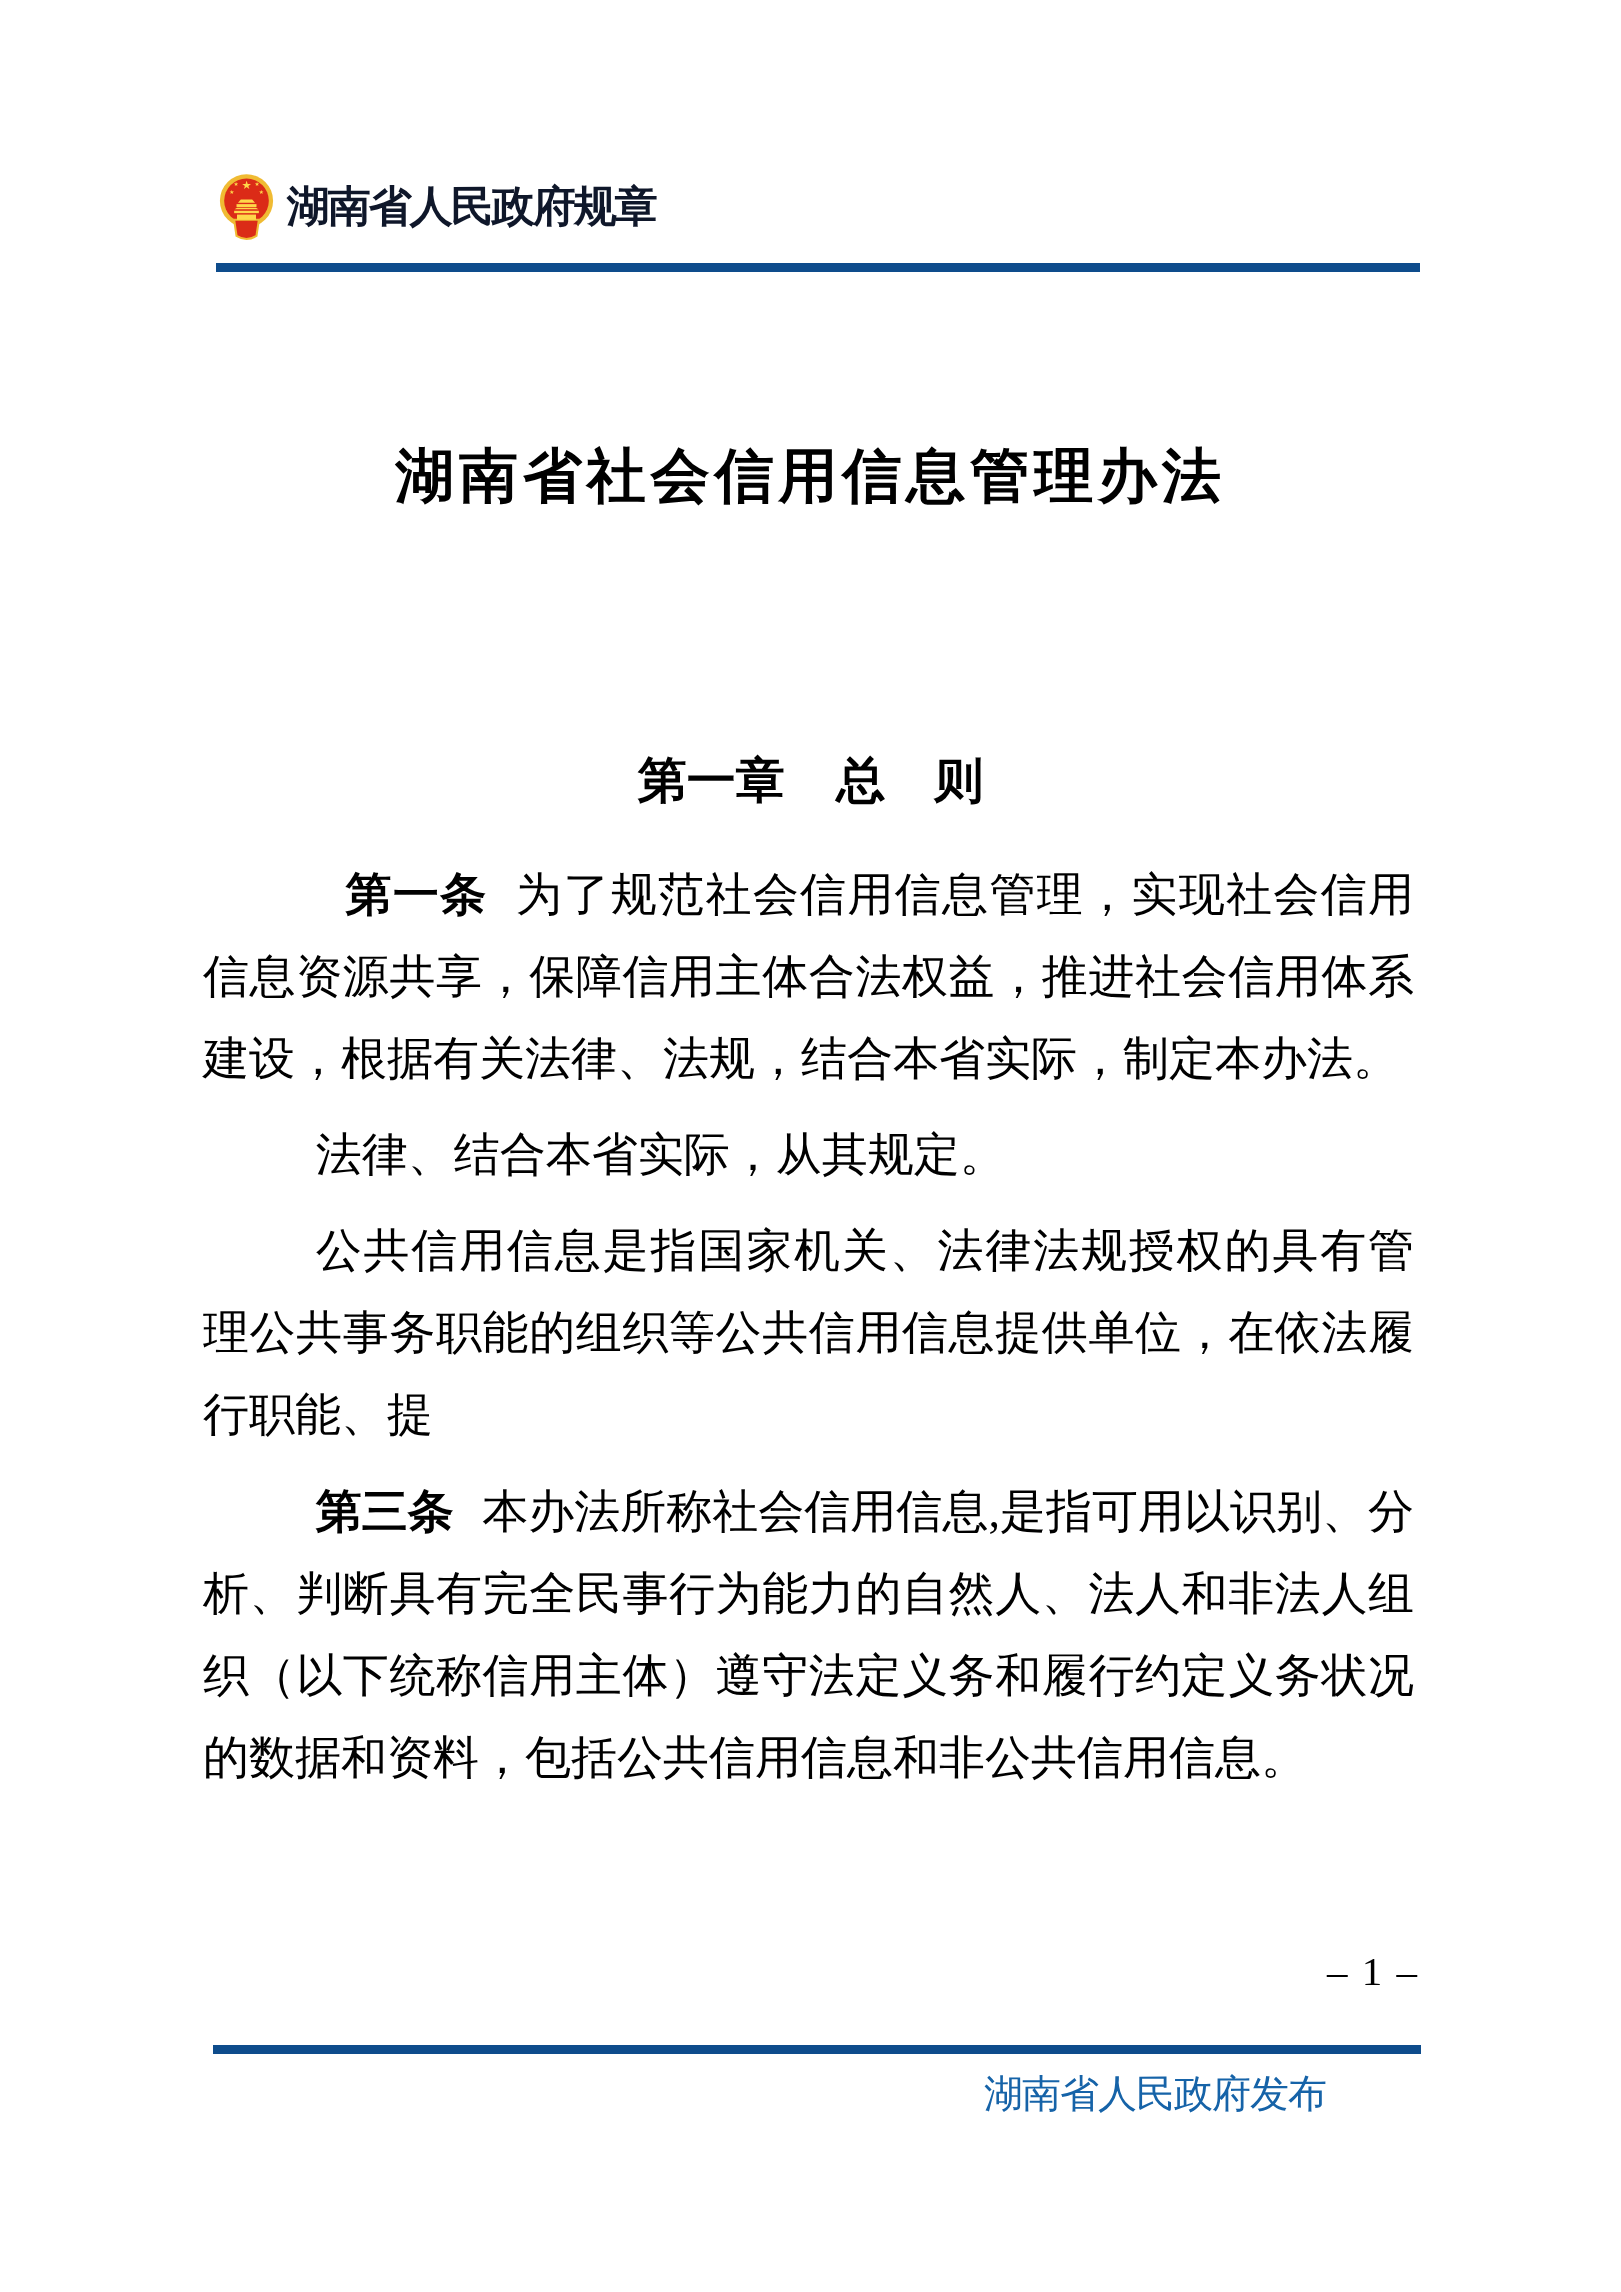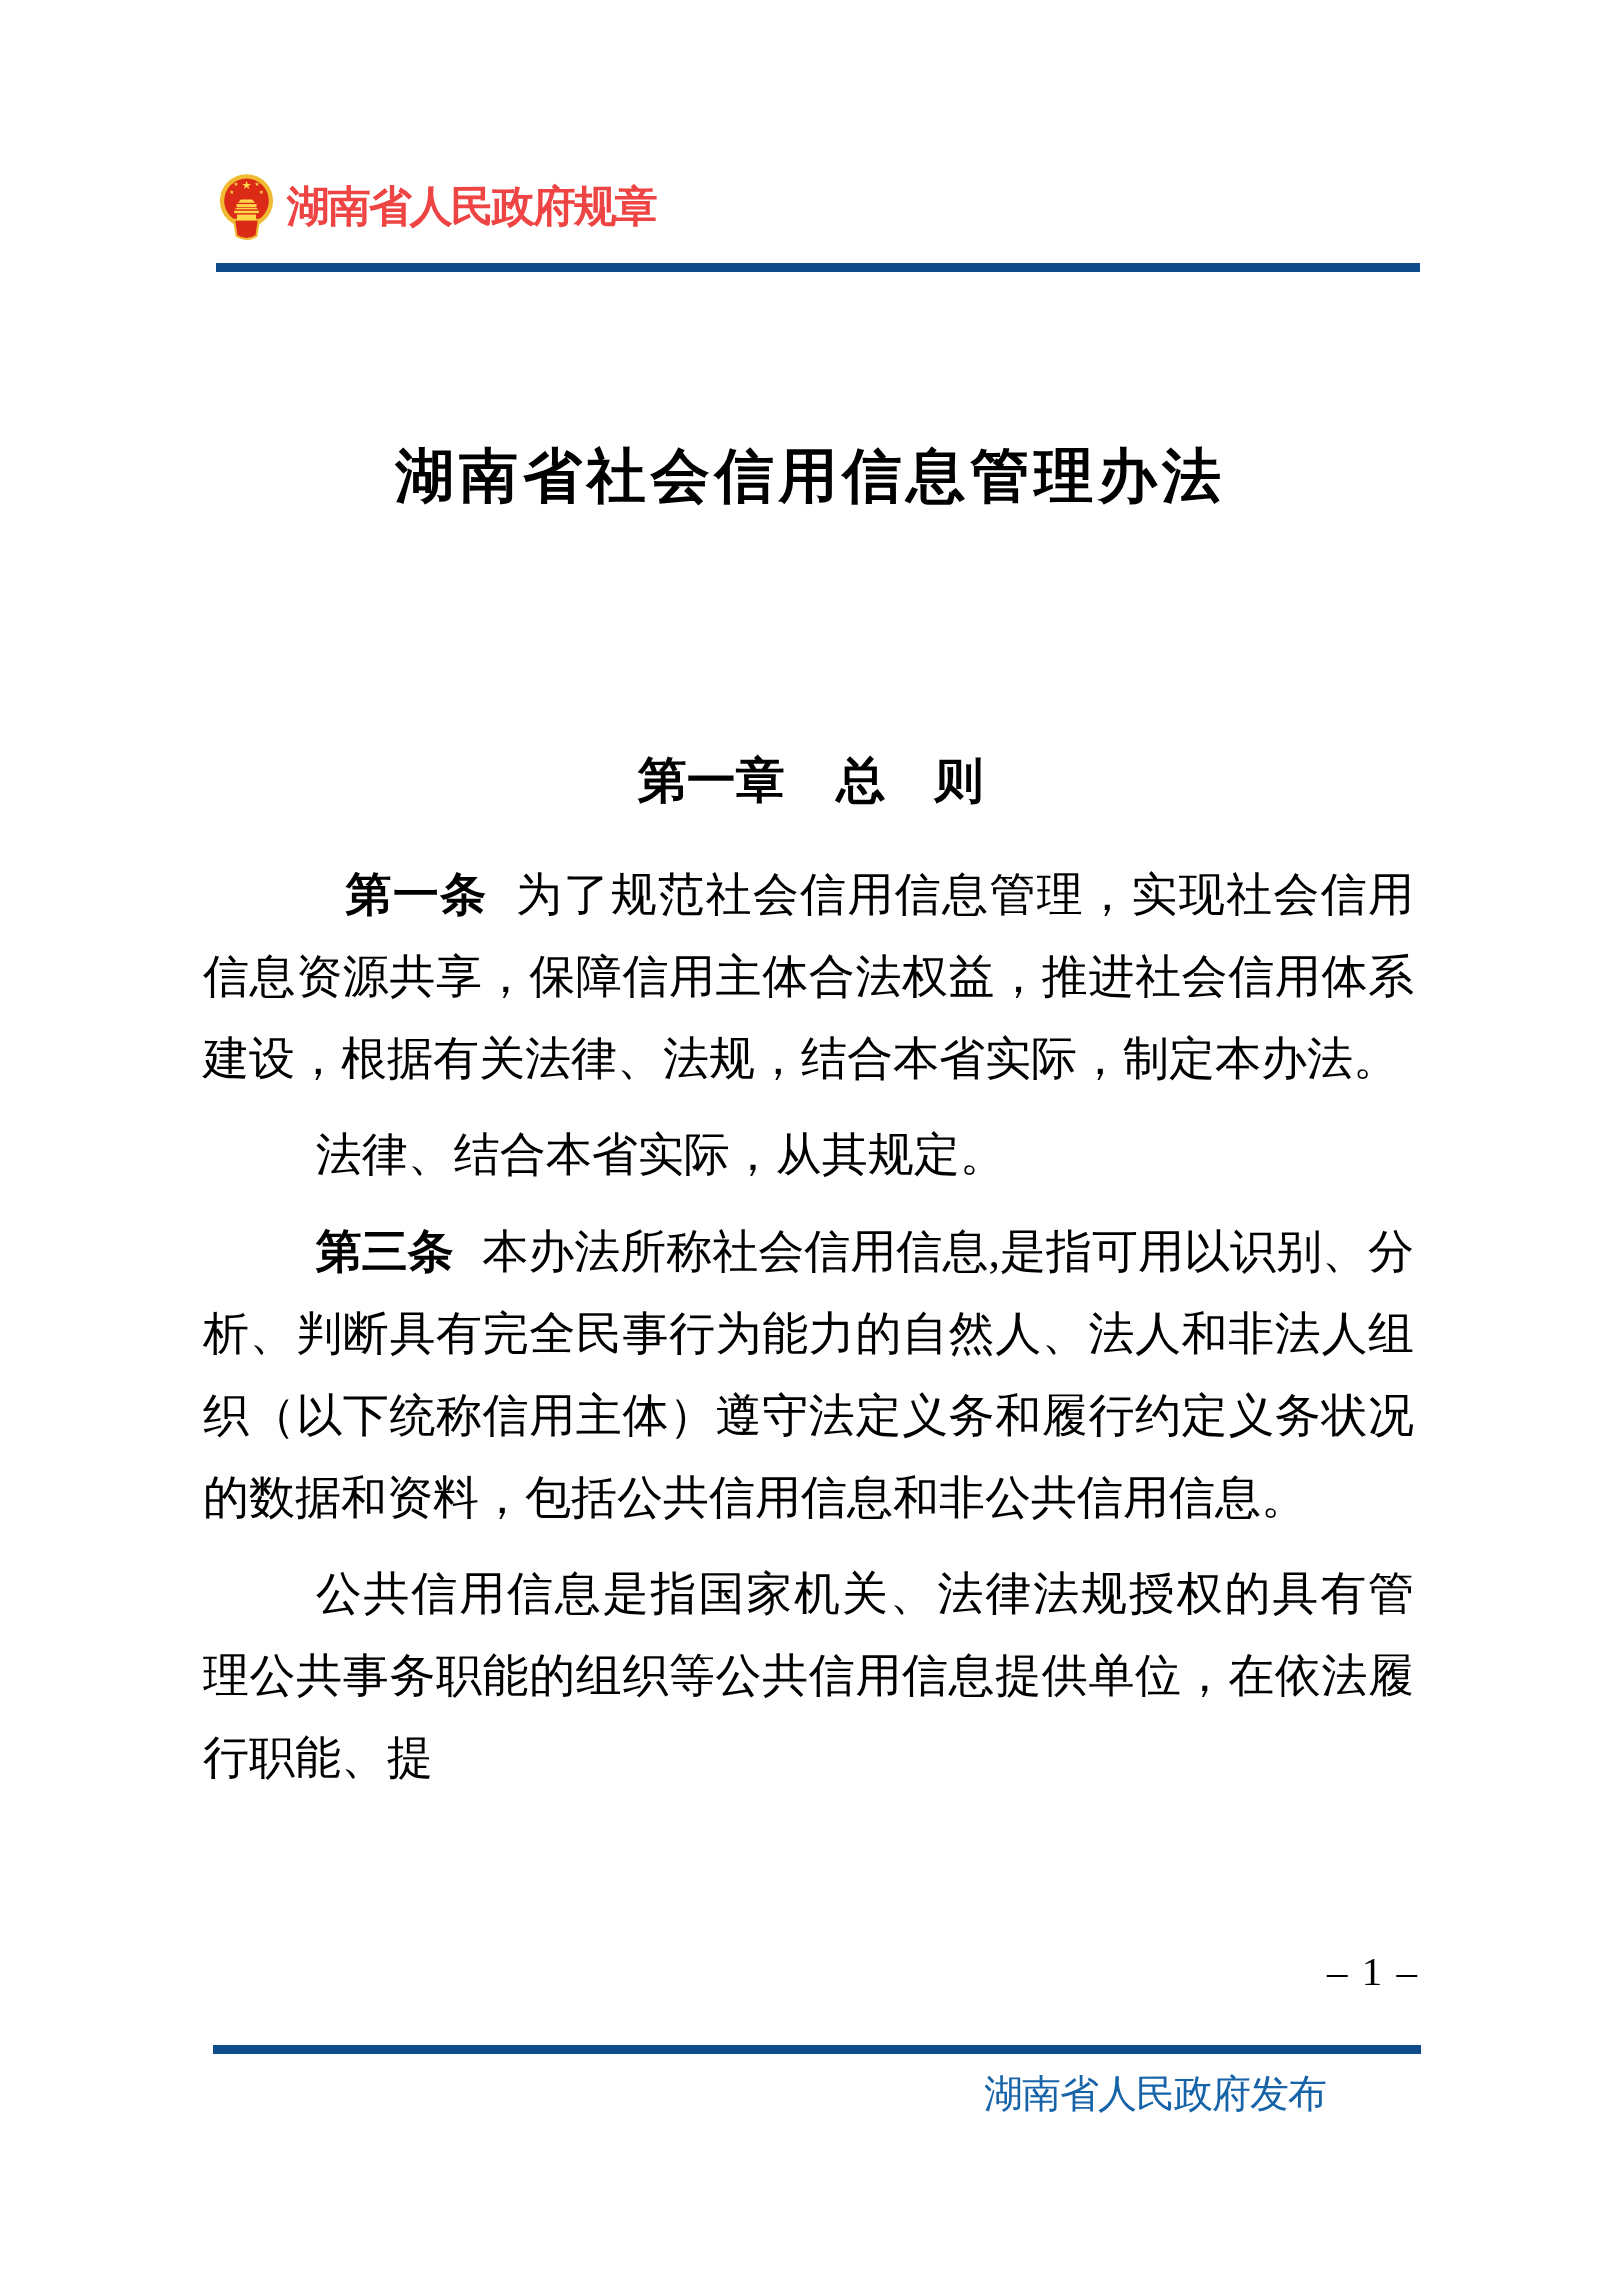--- a/index.html
+++ b/index.html
@@ -34,7 +34,7 @@
   .header-title {
     font-size: 43px;
     font-weight: bold;
-    color: #ef4444;
+    color: #0f172a;
     letter-spacing: -2px;
     white-space: nowrap;
     line-height: 71px;

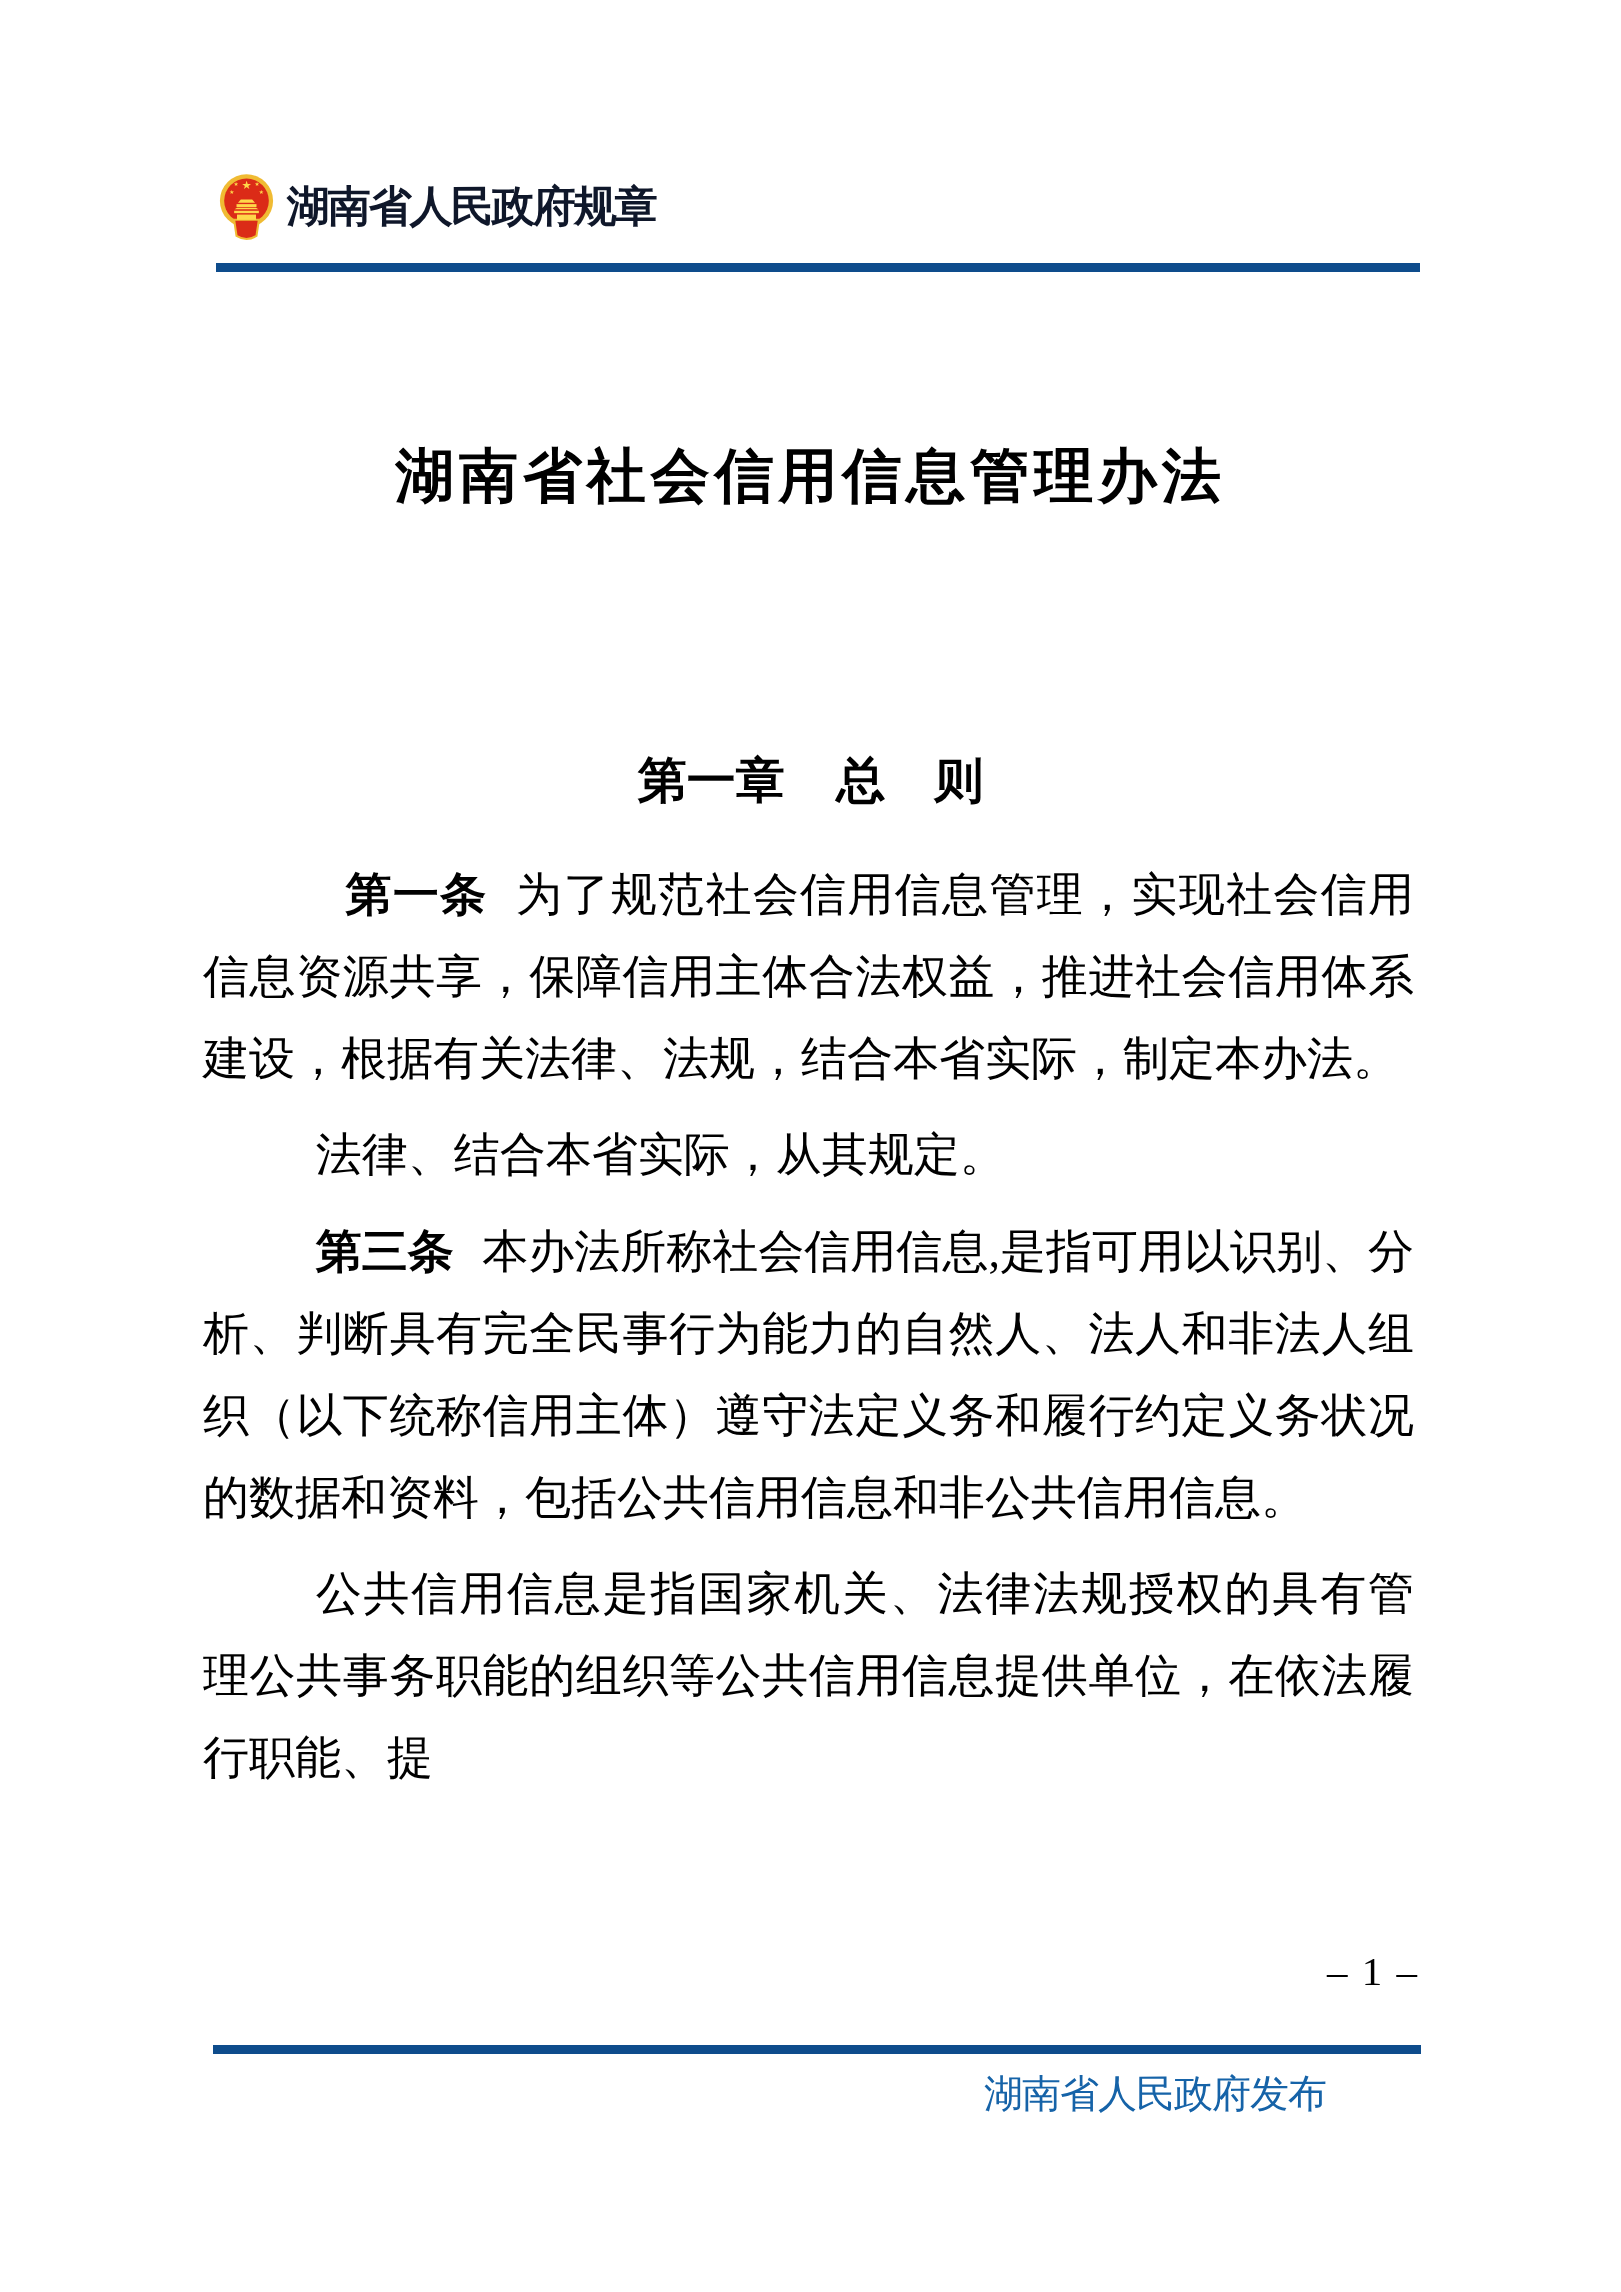--- a/index.html
+++ b/index.html
@@ -169,10 +169,10 @@
       <span>法律、结合本省实际，从其规定。</span>
     </p>
     <p>
-      <span class="lead">第三条</span><span>本办法所称社会信用信息,是指可用以识别、分析、判断具有完全民事行为能力的自然人、法人和非法人组织（以下统称信用主体）遵守法定义务和履行约定义务状况的数据和资料，包括公共信用信息和非公共信用信息。</span>
+      <span>公共信用信息是指国家机关、法律法规授权的具有管理公共事务职能的组织等公共信用信息提供单位，在依法履行职能、提</span>
     </p>
     <p>
-      <span>公共信用信息是指国家机关、法律法规授权的具有管理公共事务职能的组织等公共信用信息提供单位，在依法履行职能、提</span>
+      <span class="lead">第三条</span><span>本办法所称社会信用信息,是指可用以识别、分析、判断具有完全民事行为能力的自然人、法人和非法人组织（以下统称信用主体）遵守法定义务和履行约定义务状况的数据和资料，包括公共信用信息和非公共信用信息。</span>
     </p>
   </div>
 

